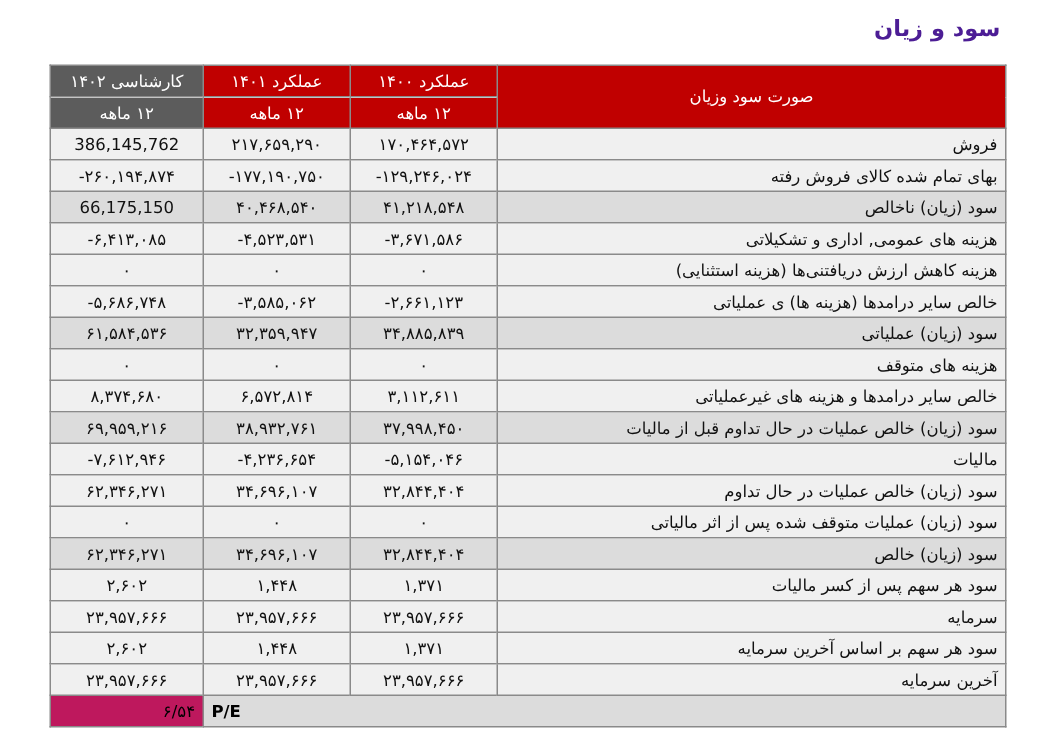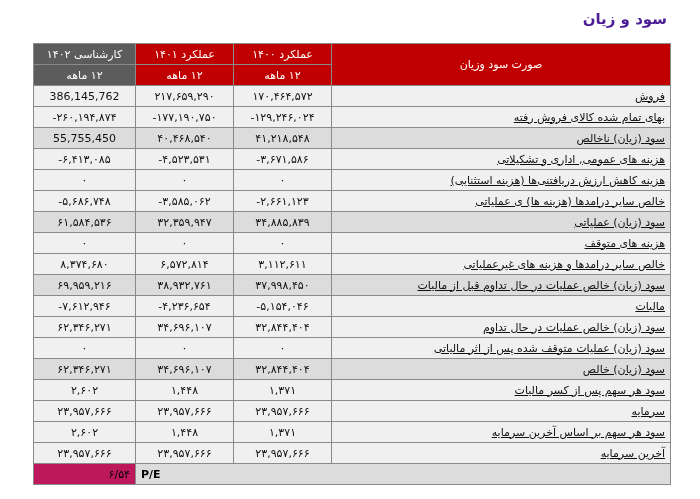--- a/index.html
+++ b/index.html
@@ -15,7 +15,7 @@
   th.red { background: #c00000; }
   th.gray { background: #5c5c5c; }
   th.label-head { background: #c00000; text-align: right; font-size: 12px; }
-  td.label { color: #111; background: #f0f0f0; text-decoration: underline; }
+  td.label { color: #111; background: #f0f0f0; }
   td.val { text-align: center; color: #111; background: #f0f0f0; }
   tr.hl td { background: #dcdcdc; }
   td.pe-label { text-align: left; font-weight: bold; background: #dcdcdc; direction: ltr; }

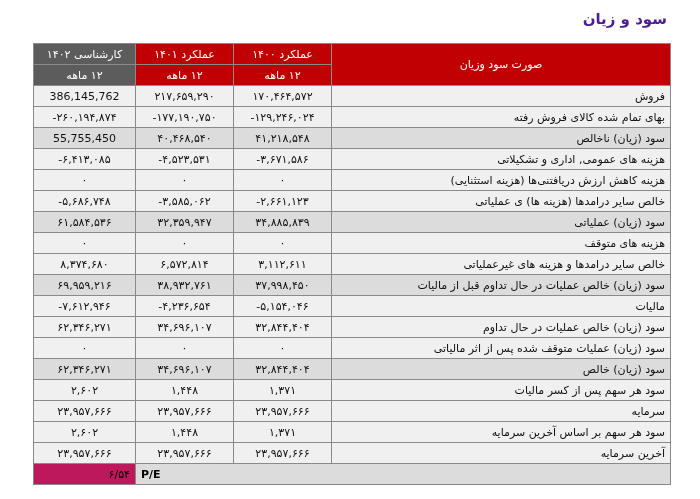--- a/index.html
+++ b/index.html
@@ -66,7 +66,7 @@
         <td class="label">سود (زیان) ناخالص</td>
         <td class="val">۴۱,۲۱۸,۵۴۸</td>
         <td class="val">۴۰,۴۶۸,۵۴۰</td>
-        <td class="val">55,755,450</td>
+        <td class="val">66,175,150</td>
       </tr>
       <tr>
         <td class="label">هزینه های عمومی, اداری و تشکیلاتی</td>

